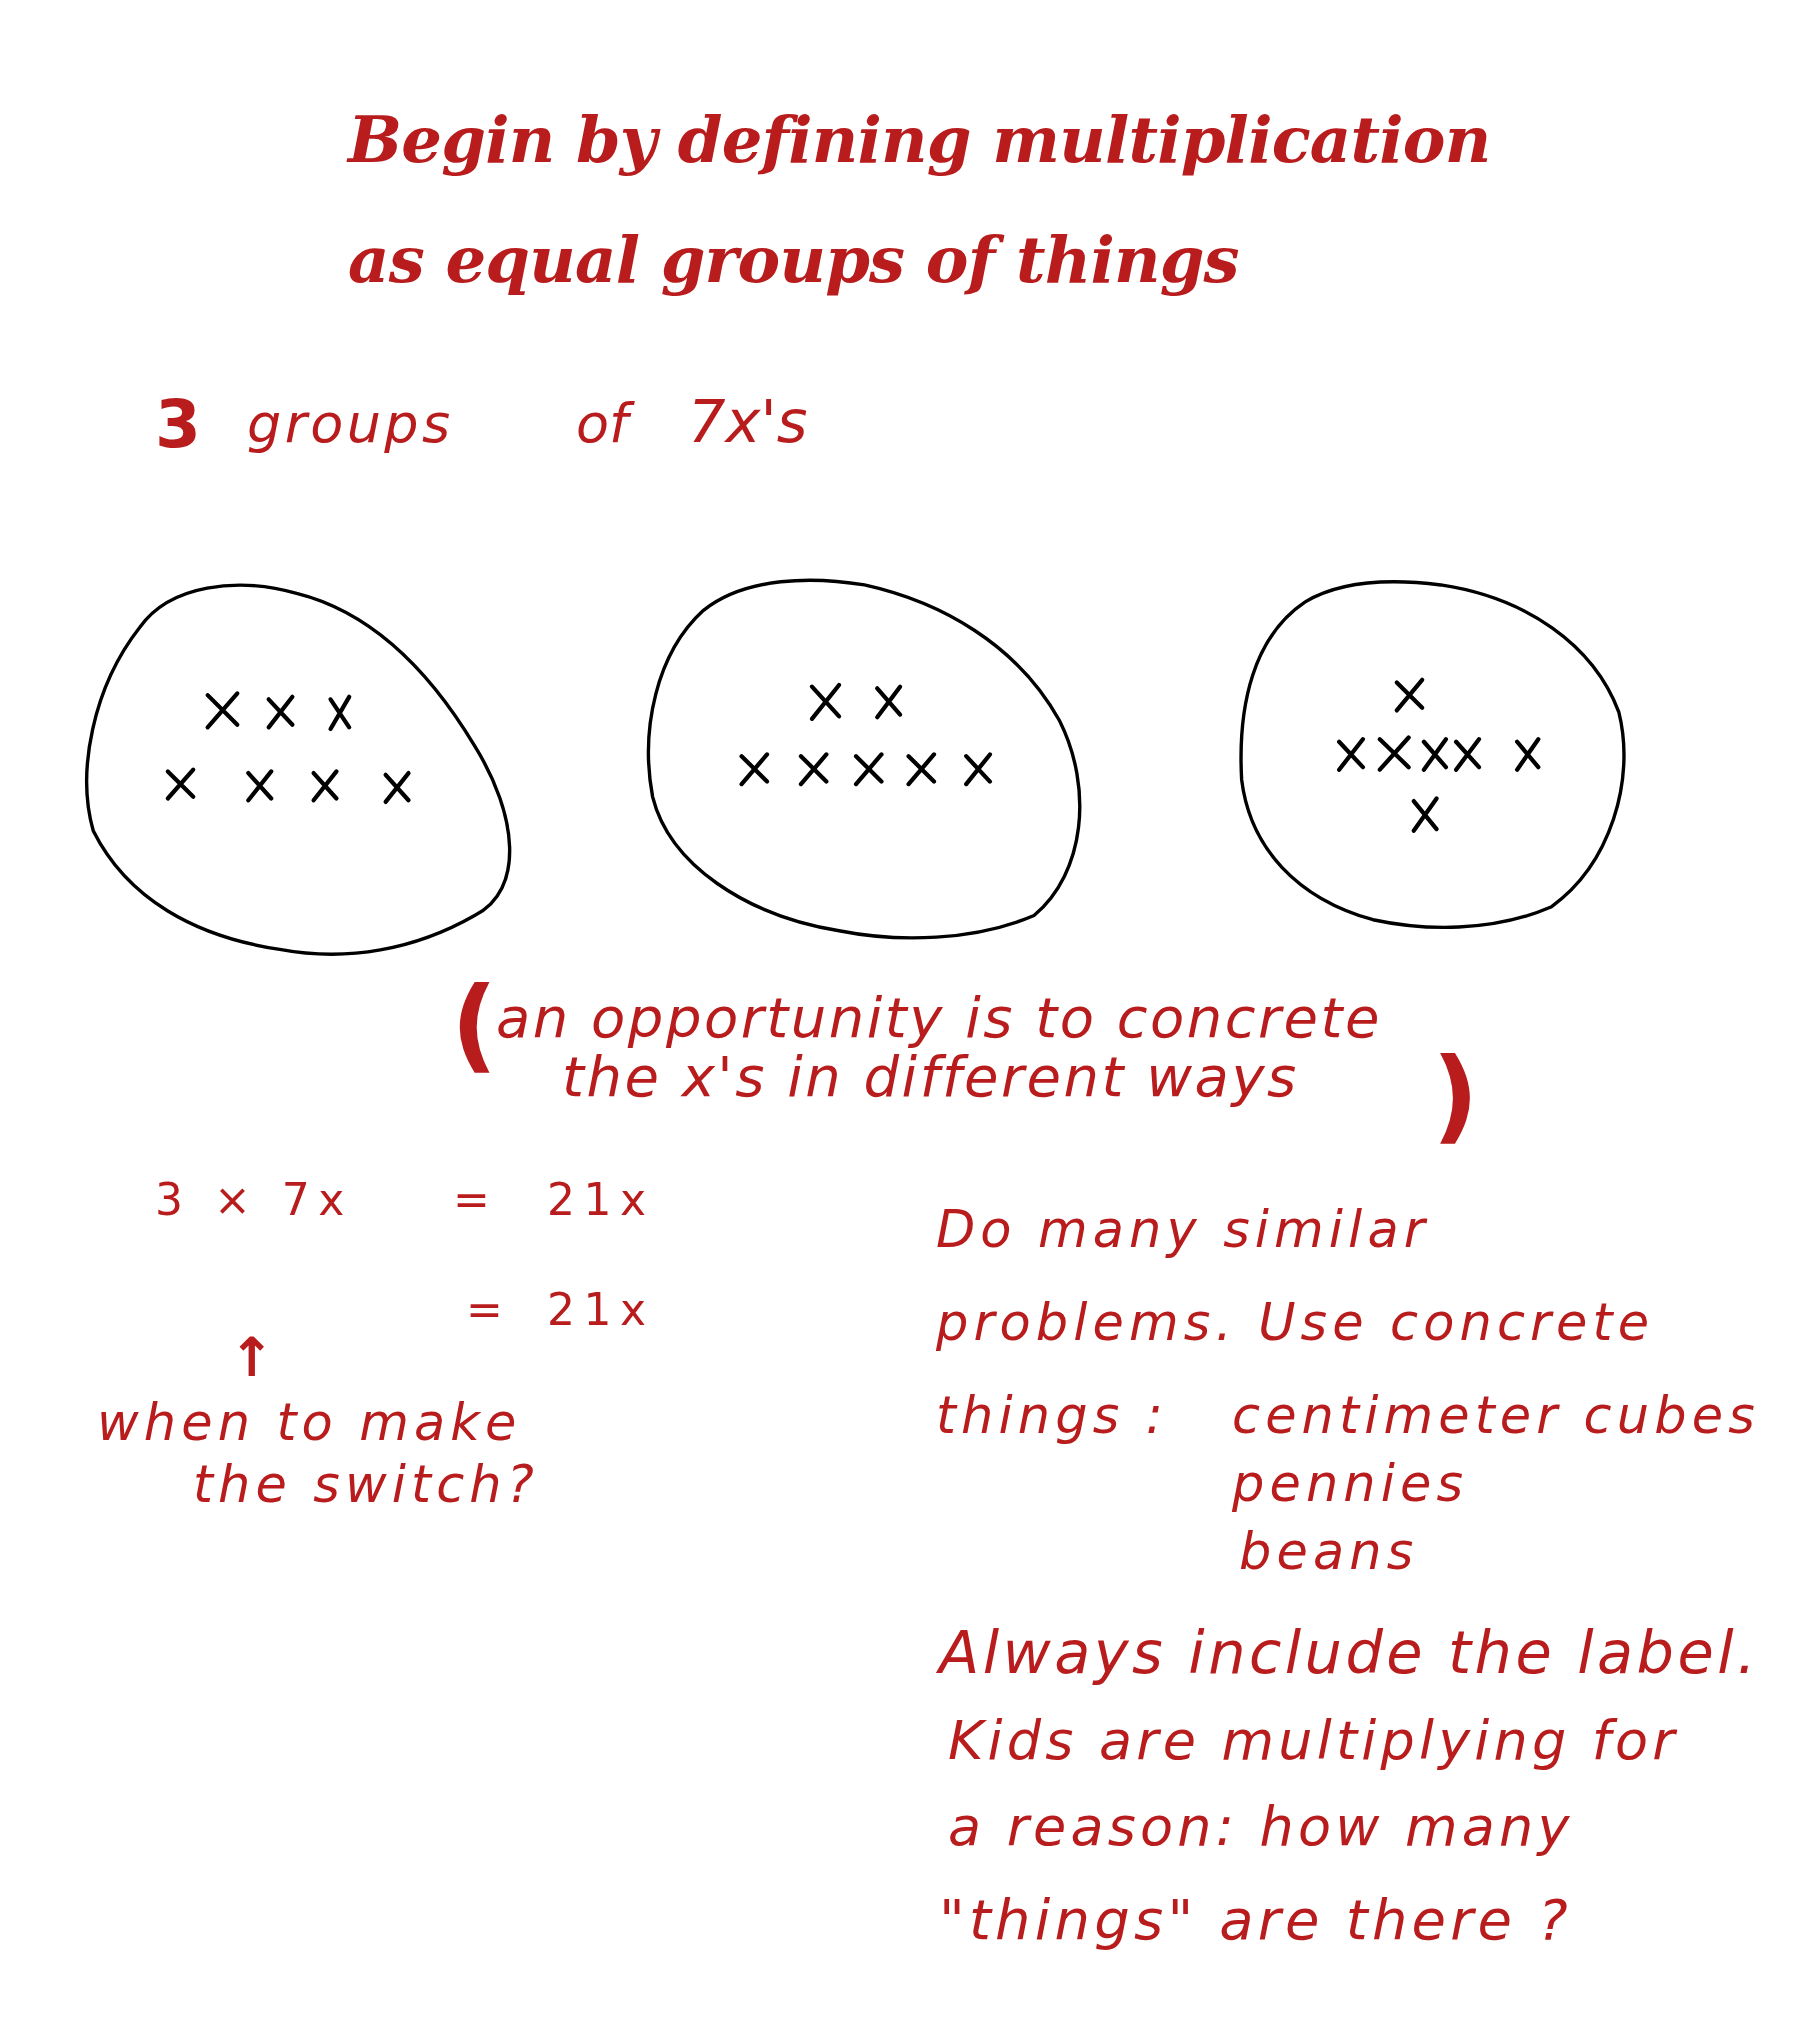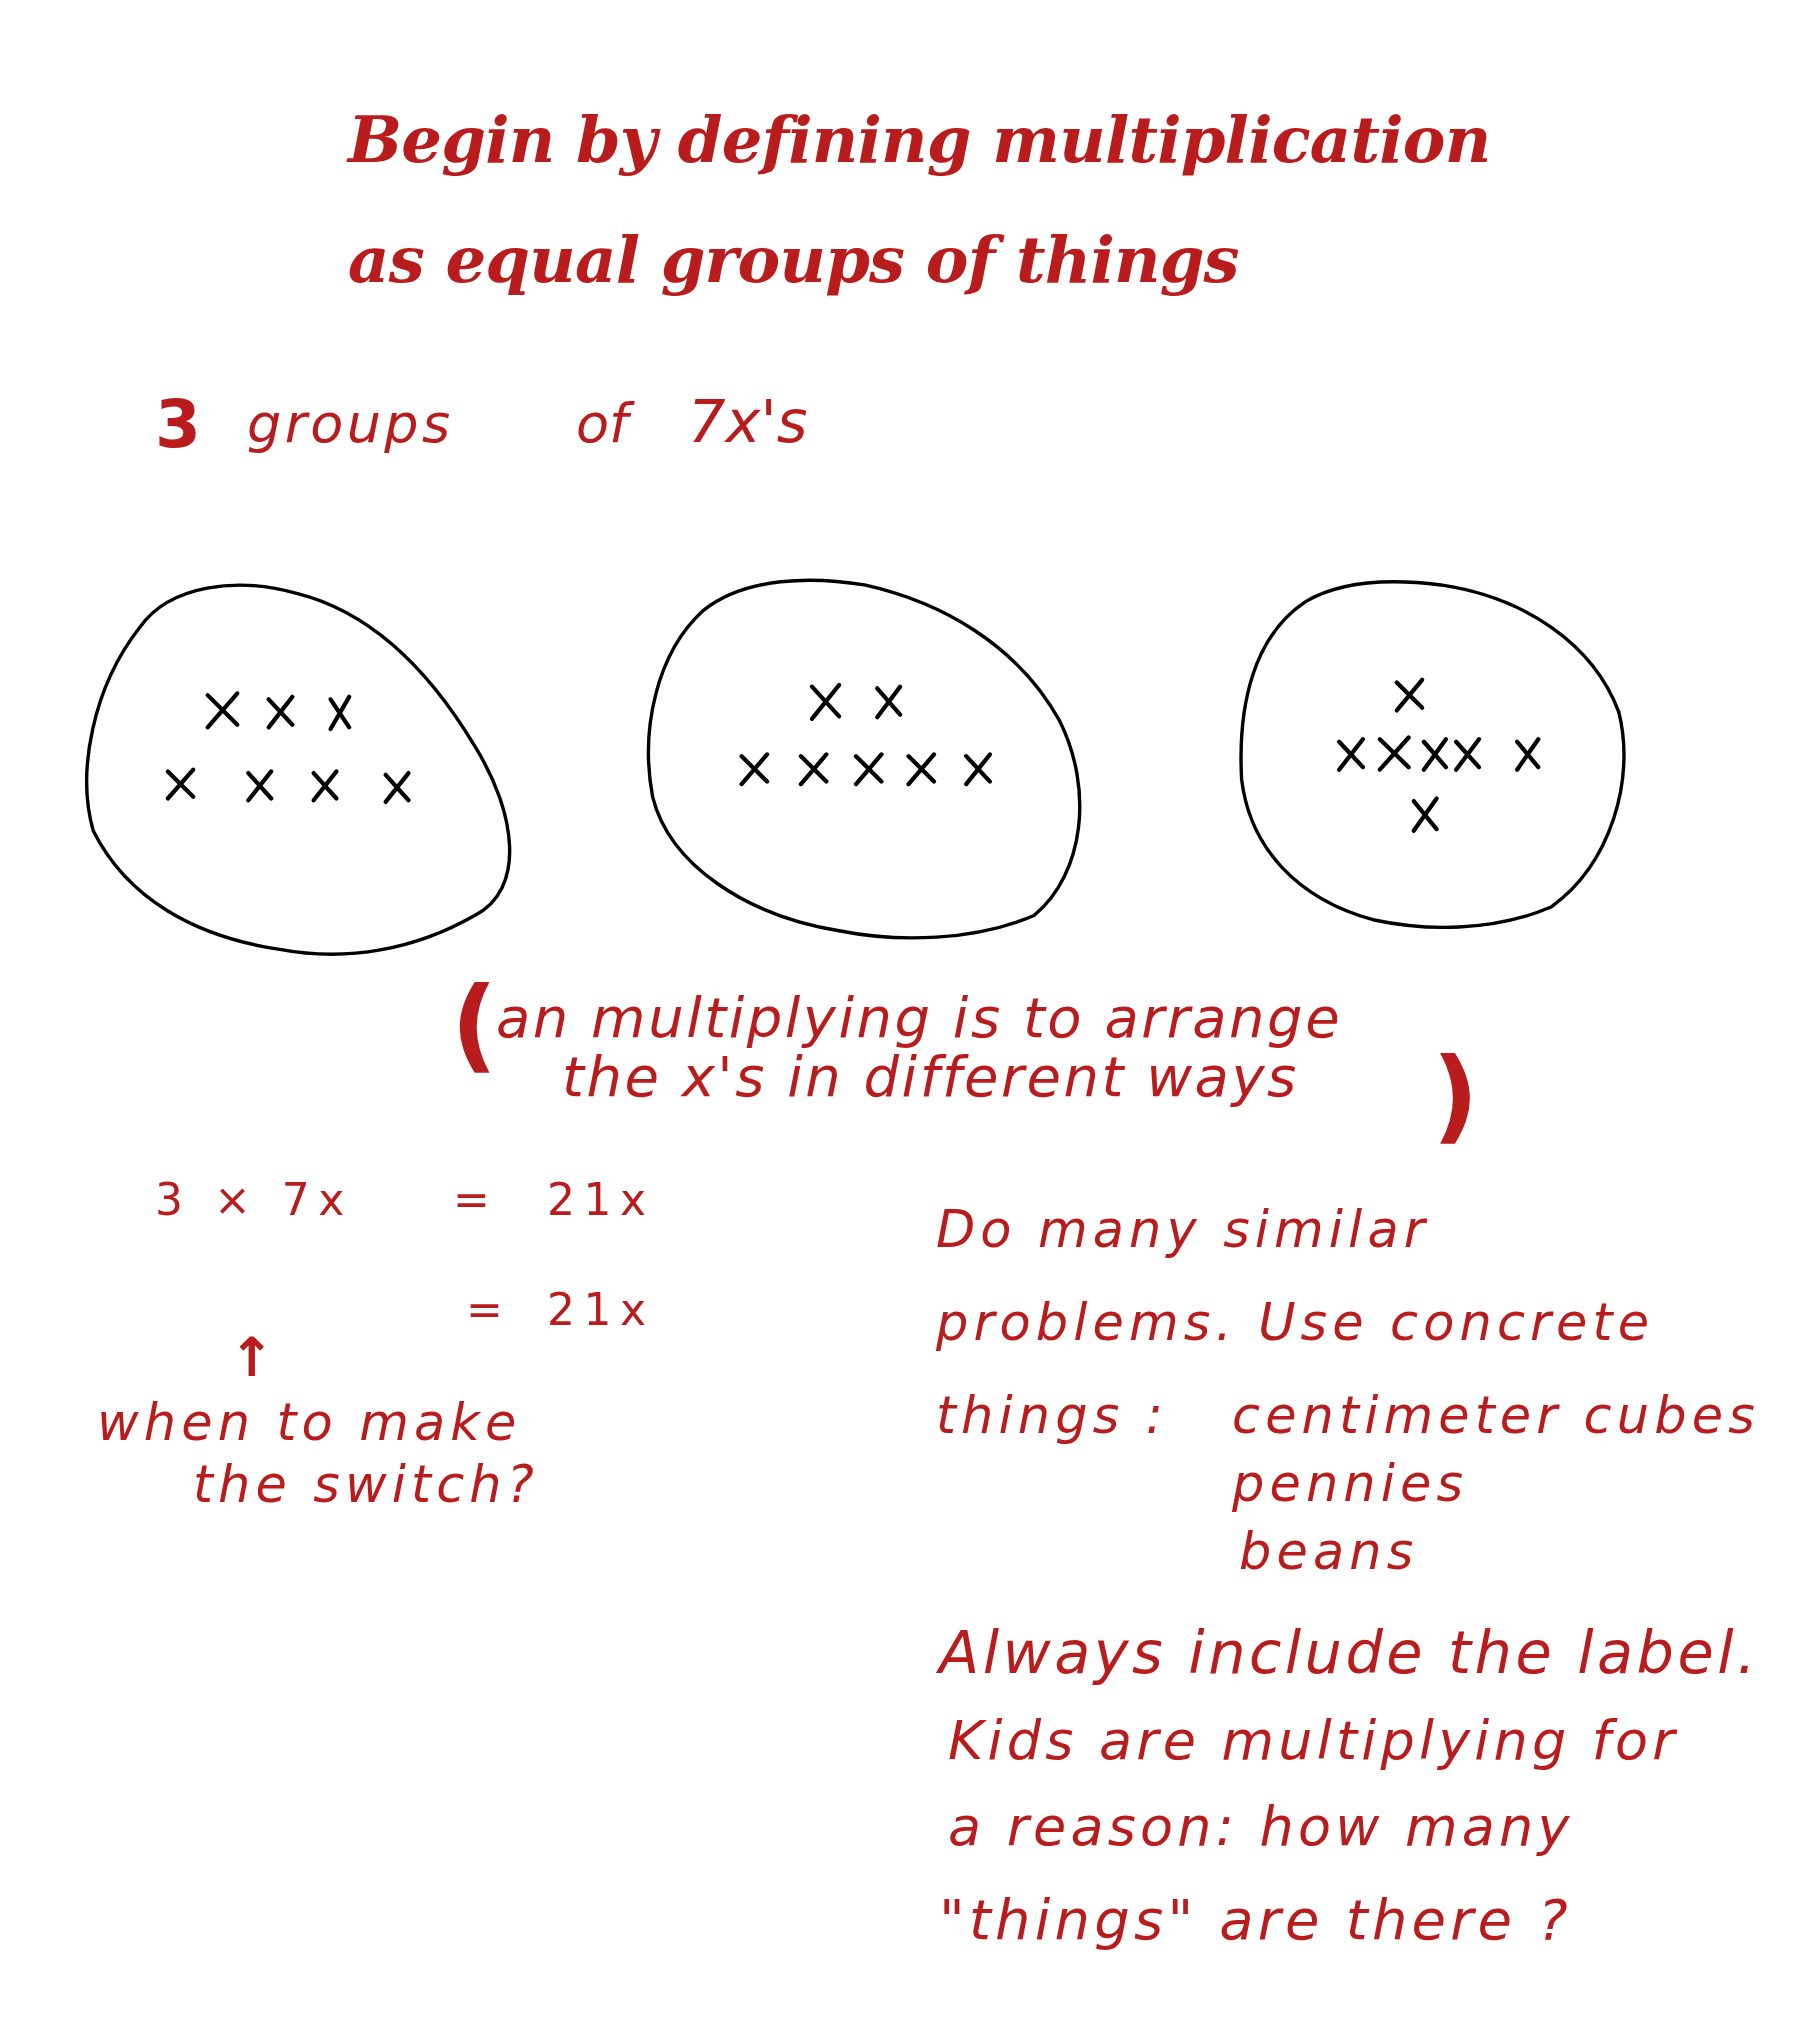--- a/index.html
+++ b/index.html
@@ -64,7 +64,7 @@
   </svg>
 
   <div class="hw paren" style="left:451px; top:973px;">(</div>
-  <div class="hw big" style="left:496px; top:990px;">an multiplying is to arrange</div>
+  <div class="hw big" style="left:496px; top:990px;">an opportunity is to concrete</div>
   <div class="hw big" style="left:542px; top:1049px;margin-left:20px;">the x's in different ways</div>
   <div class="hw paren" style="left:1432px; top:1044px;">)</div>
 

